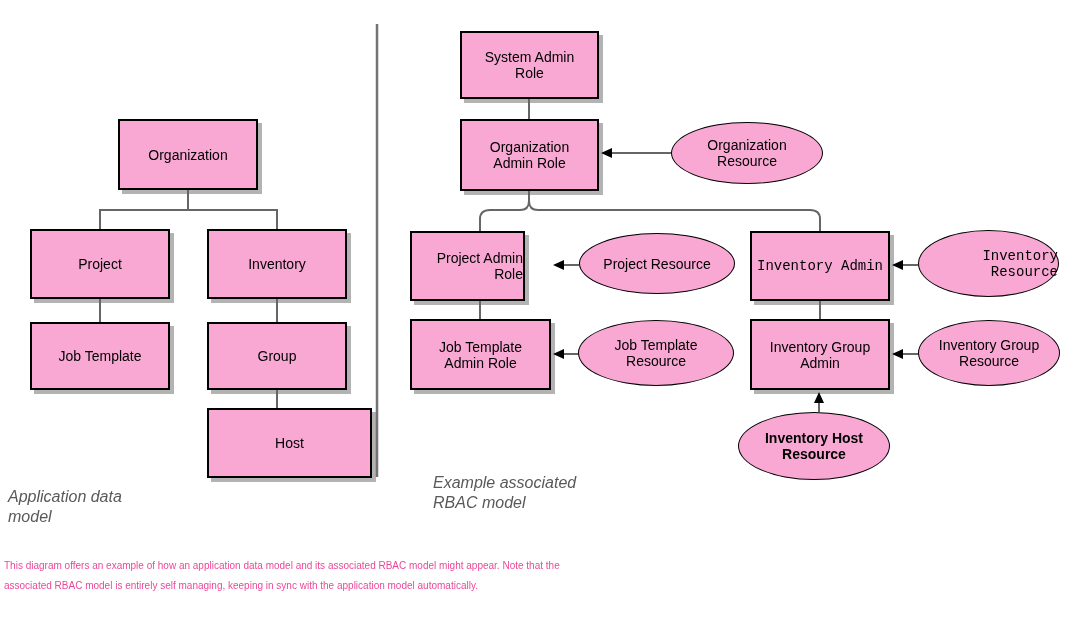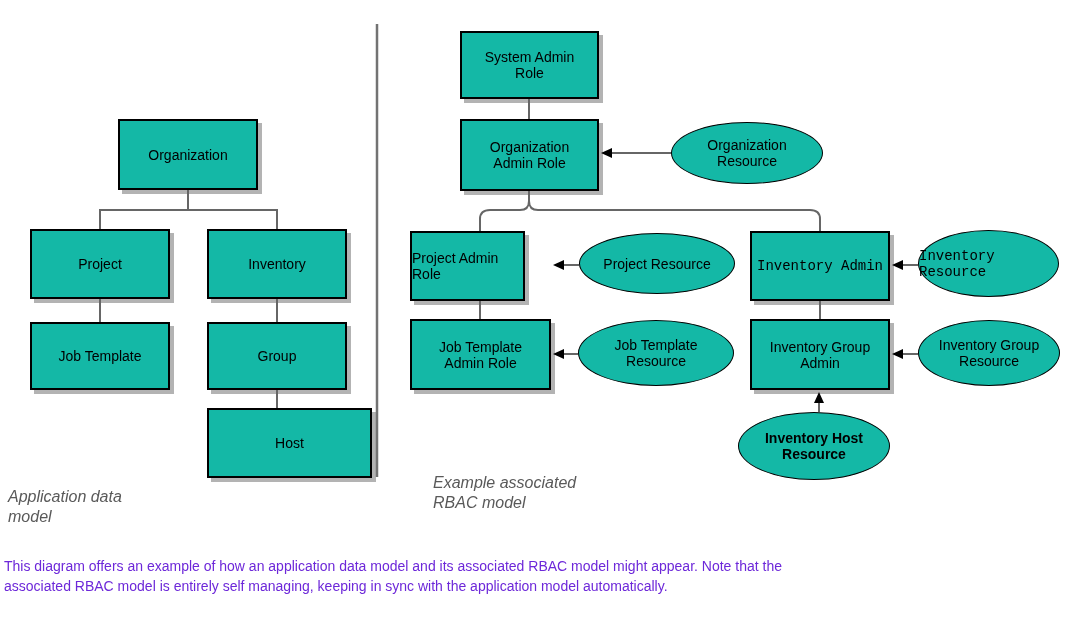--- a/index.html
+++ b/index.html
@@ -14,12 +14,12 @@
   .box, .ellipse {
     position: absolute;
     box-sizing: border-box;
-    background: #14b8a6;
+    background: #f9a8d4;
     display: flex;
     flex-direction: column;
     align-items: center;
     justify-content: center;
-    text-align: left;
+    text-align: right;
     font-size: 14px;
     line-height: 16px;
     color: #000000;

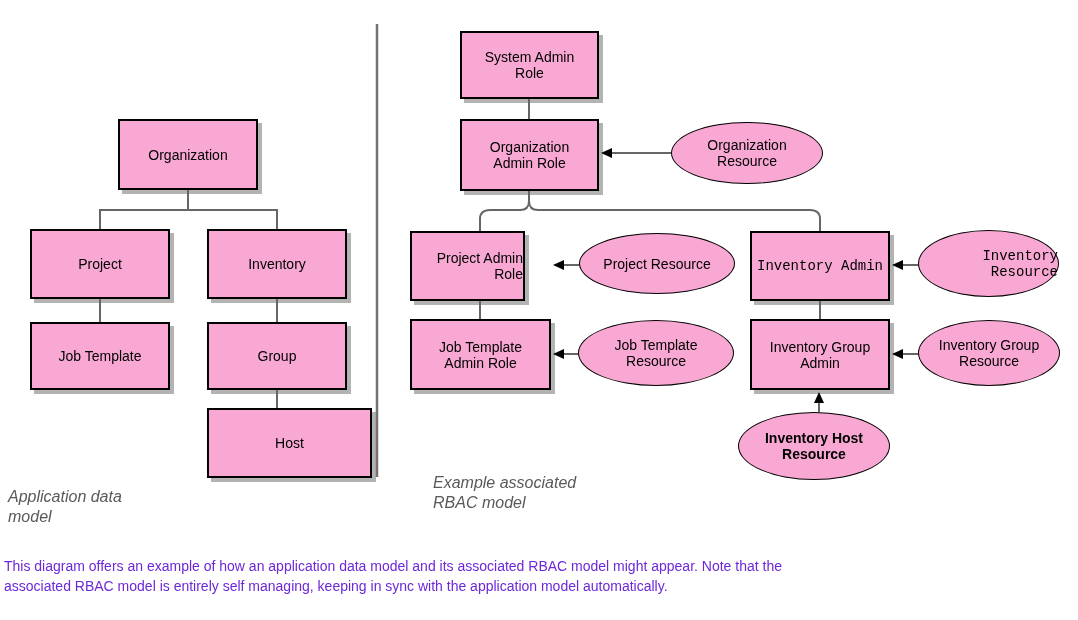--- a/index.html
+++ b/index.html
@@ -72,9 +72,9 @@
     position: absolute;
     left: 4px;
     top: 556px;
-    font-size: 14px;
+    font-size: 10px;
     line-height: 20px;
-    color: #6d28d9;
+    color: #ec4899;
   }
 </style>
 </head>

